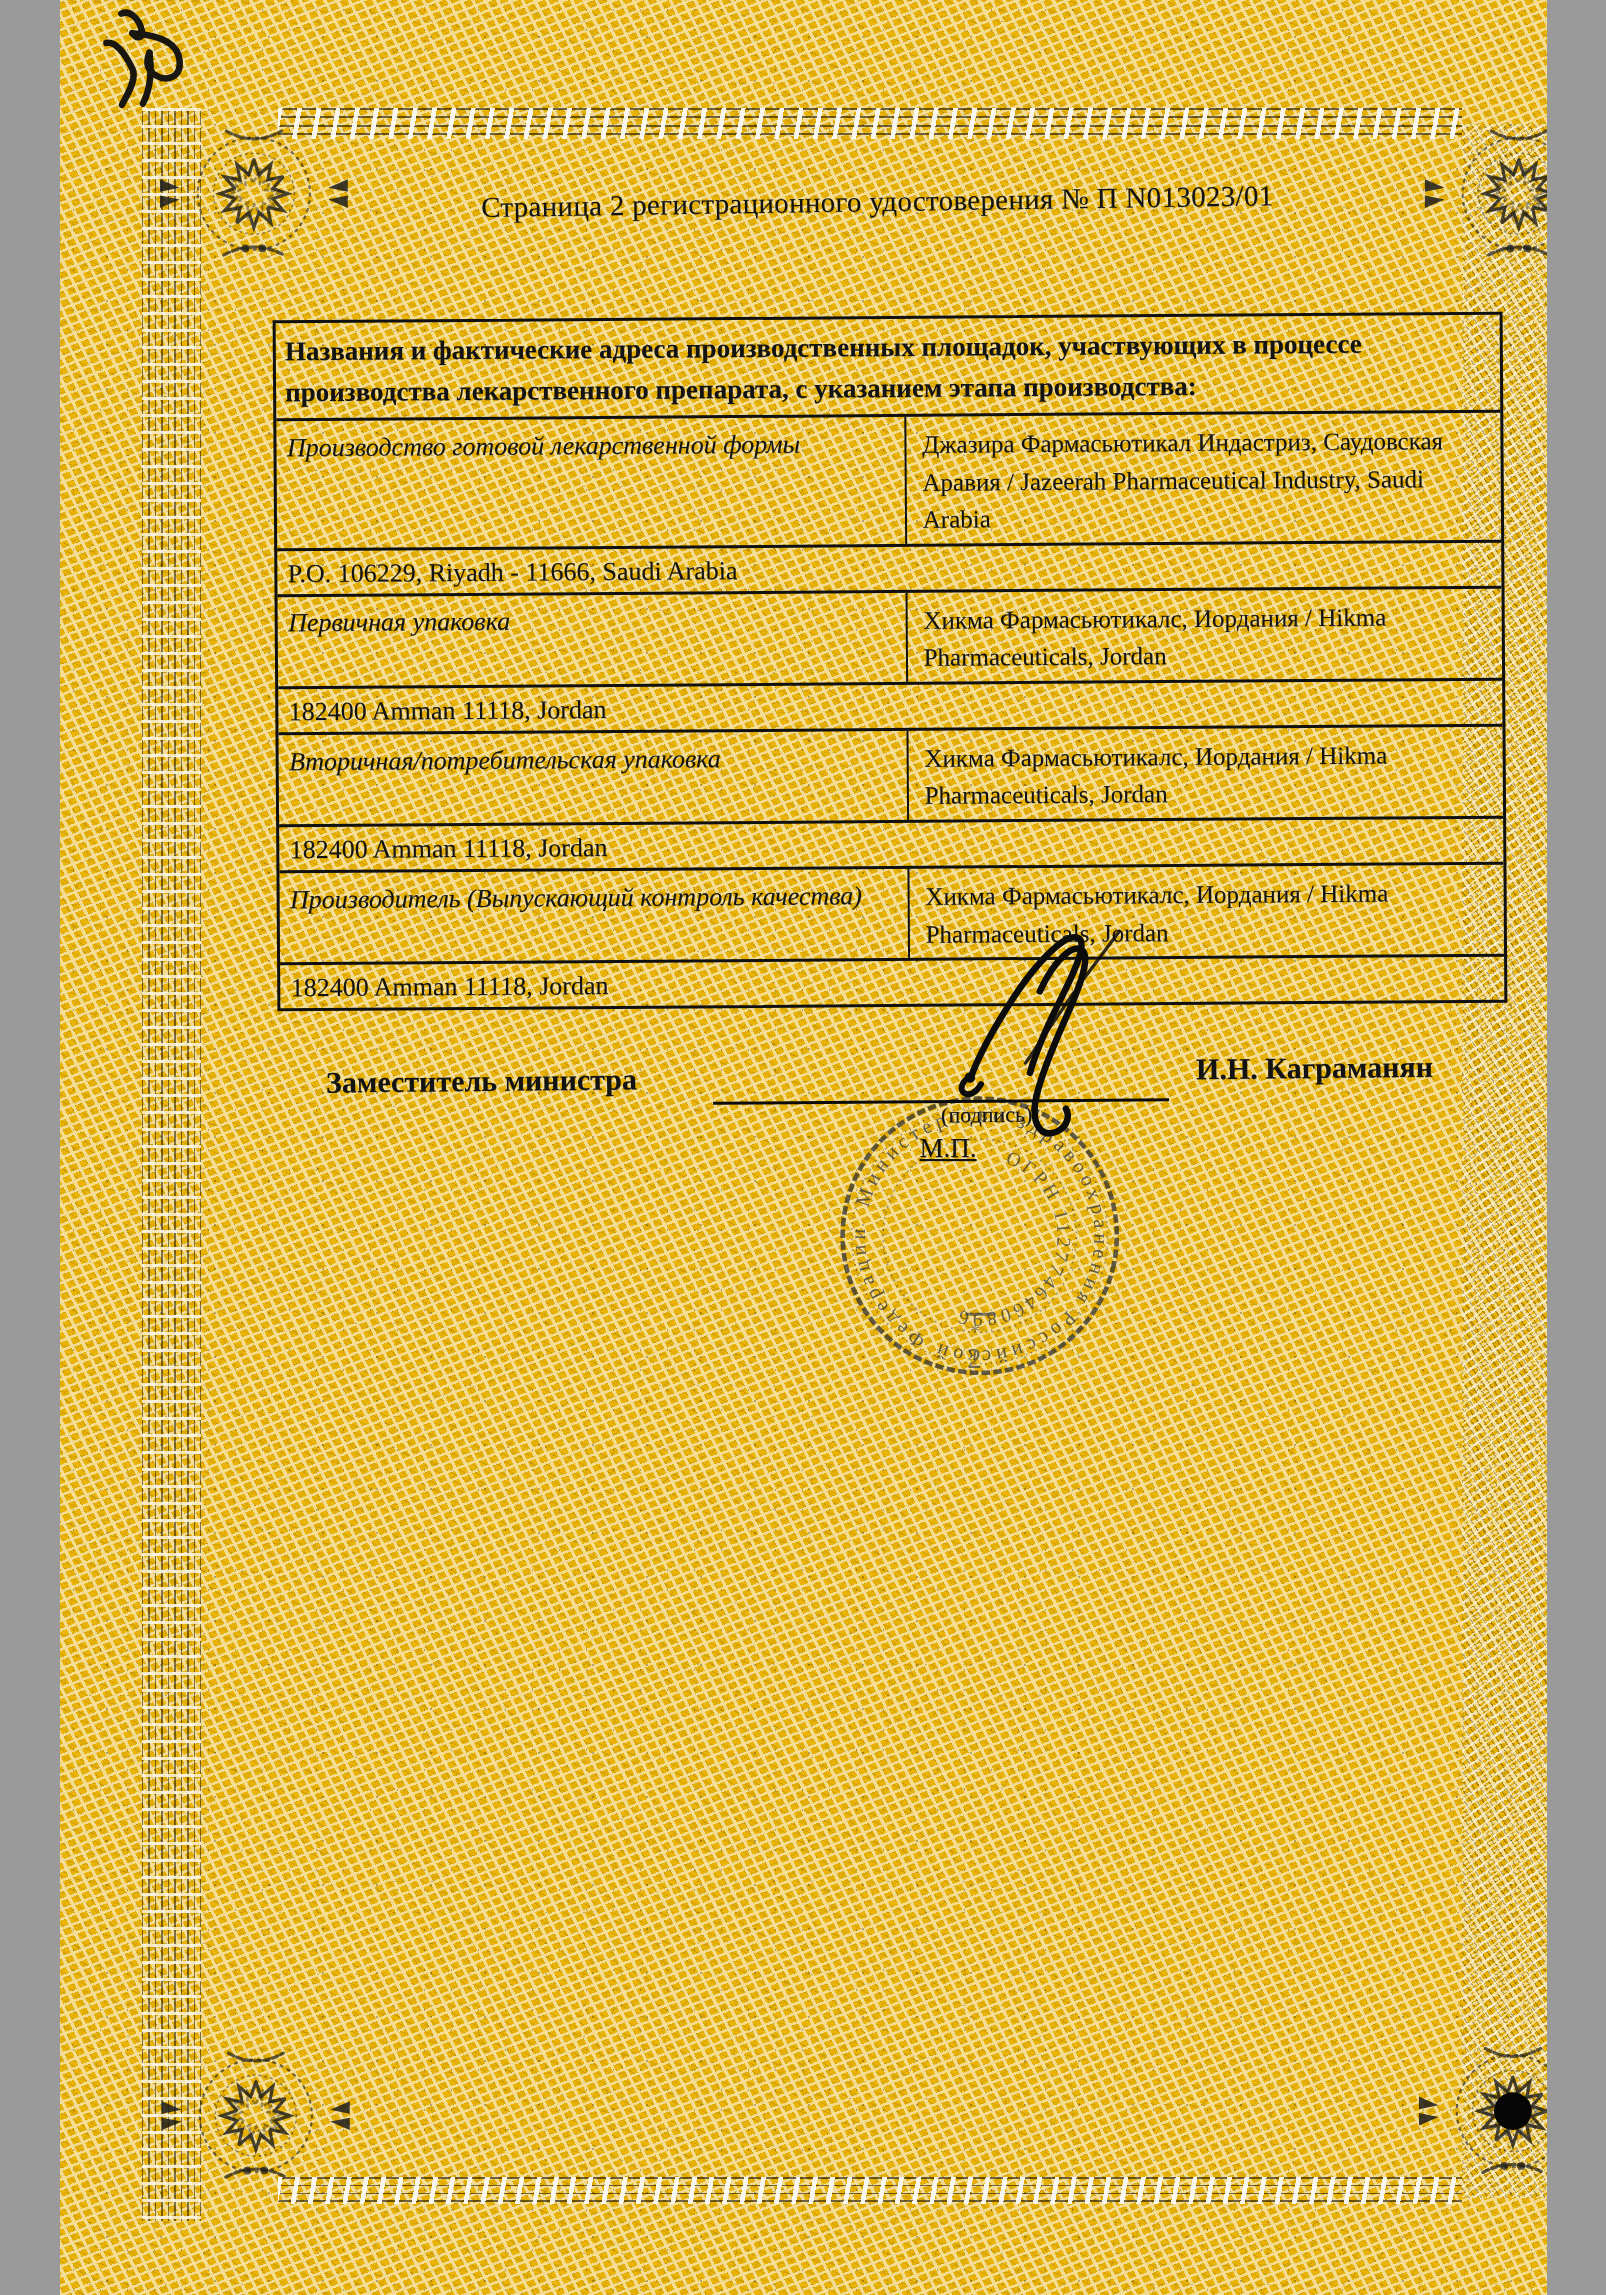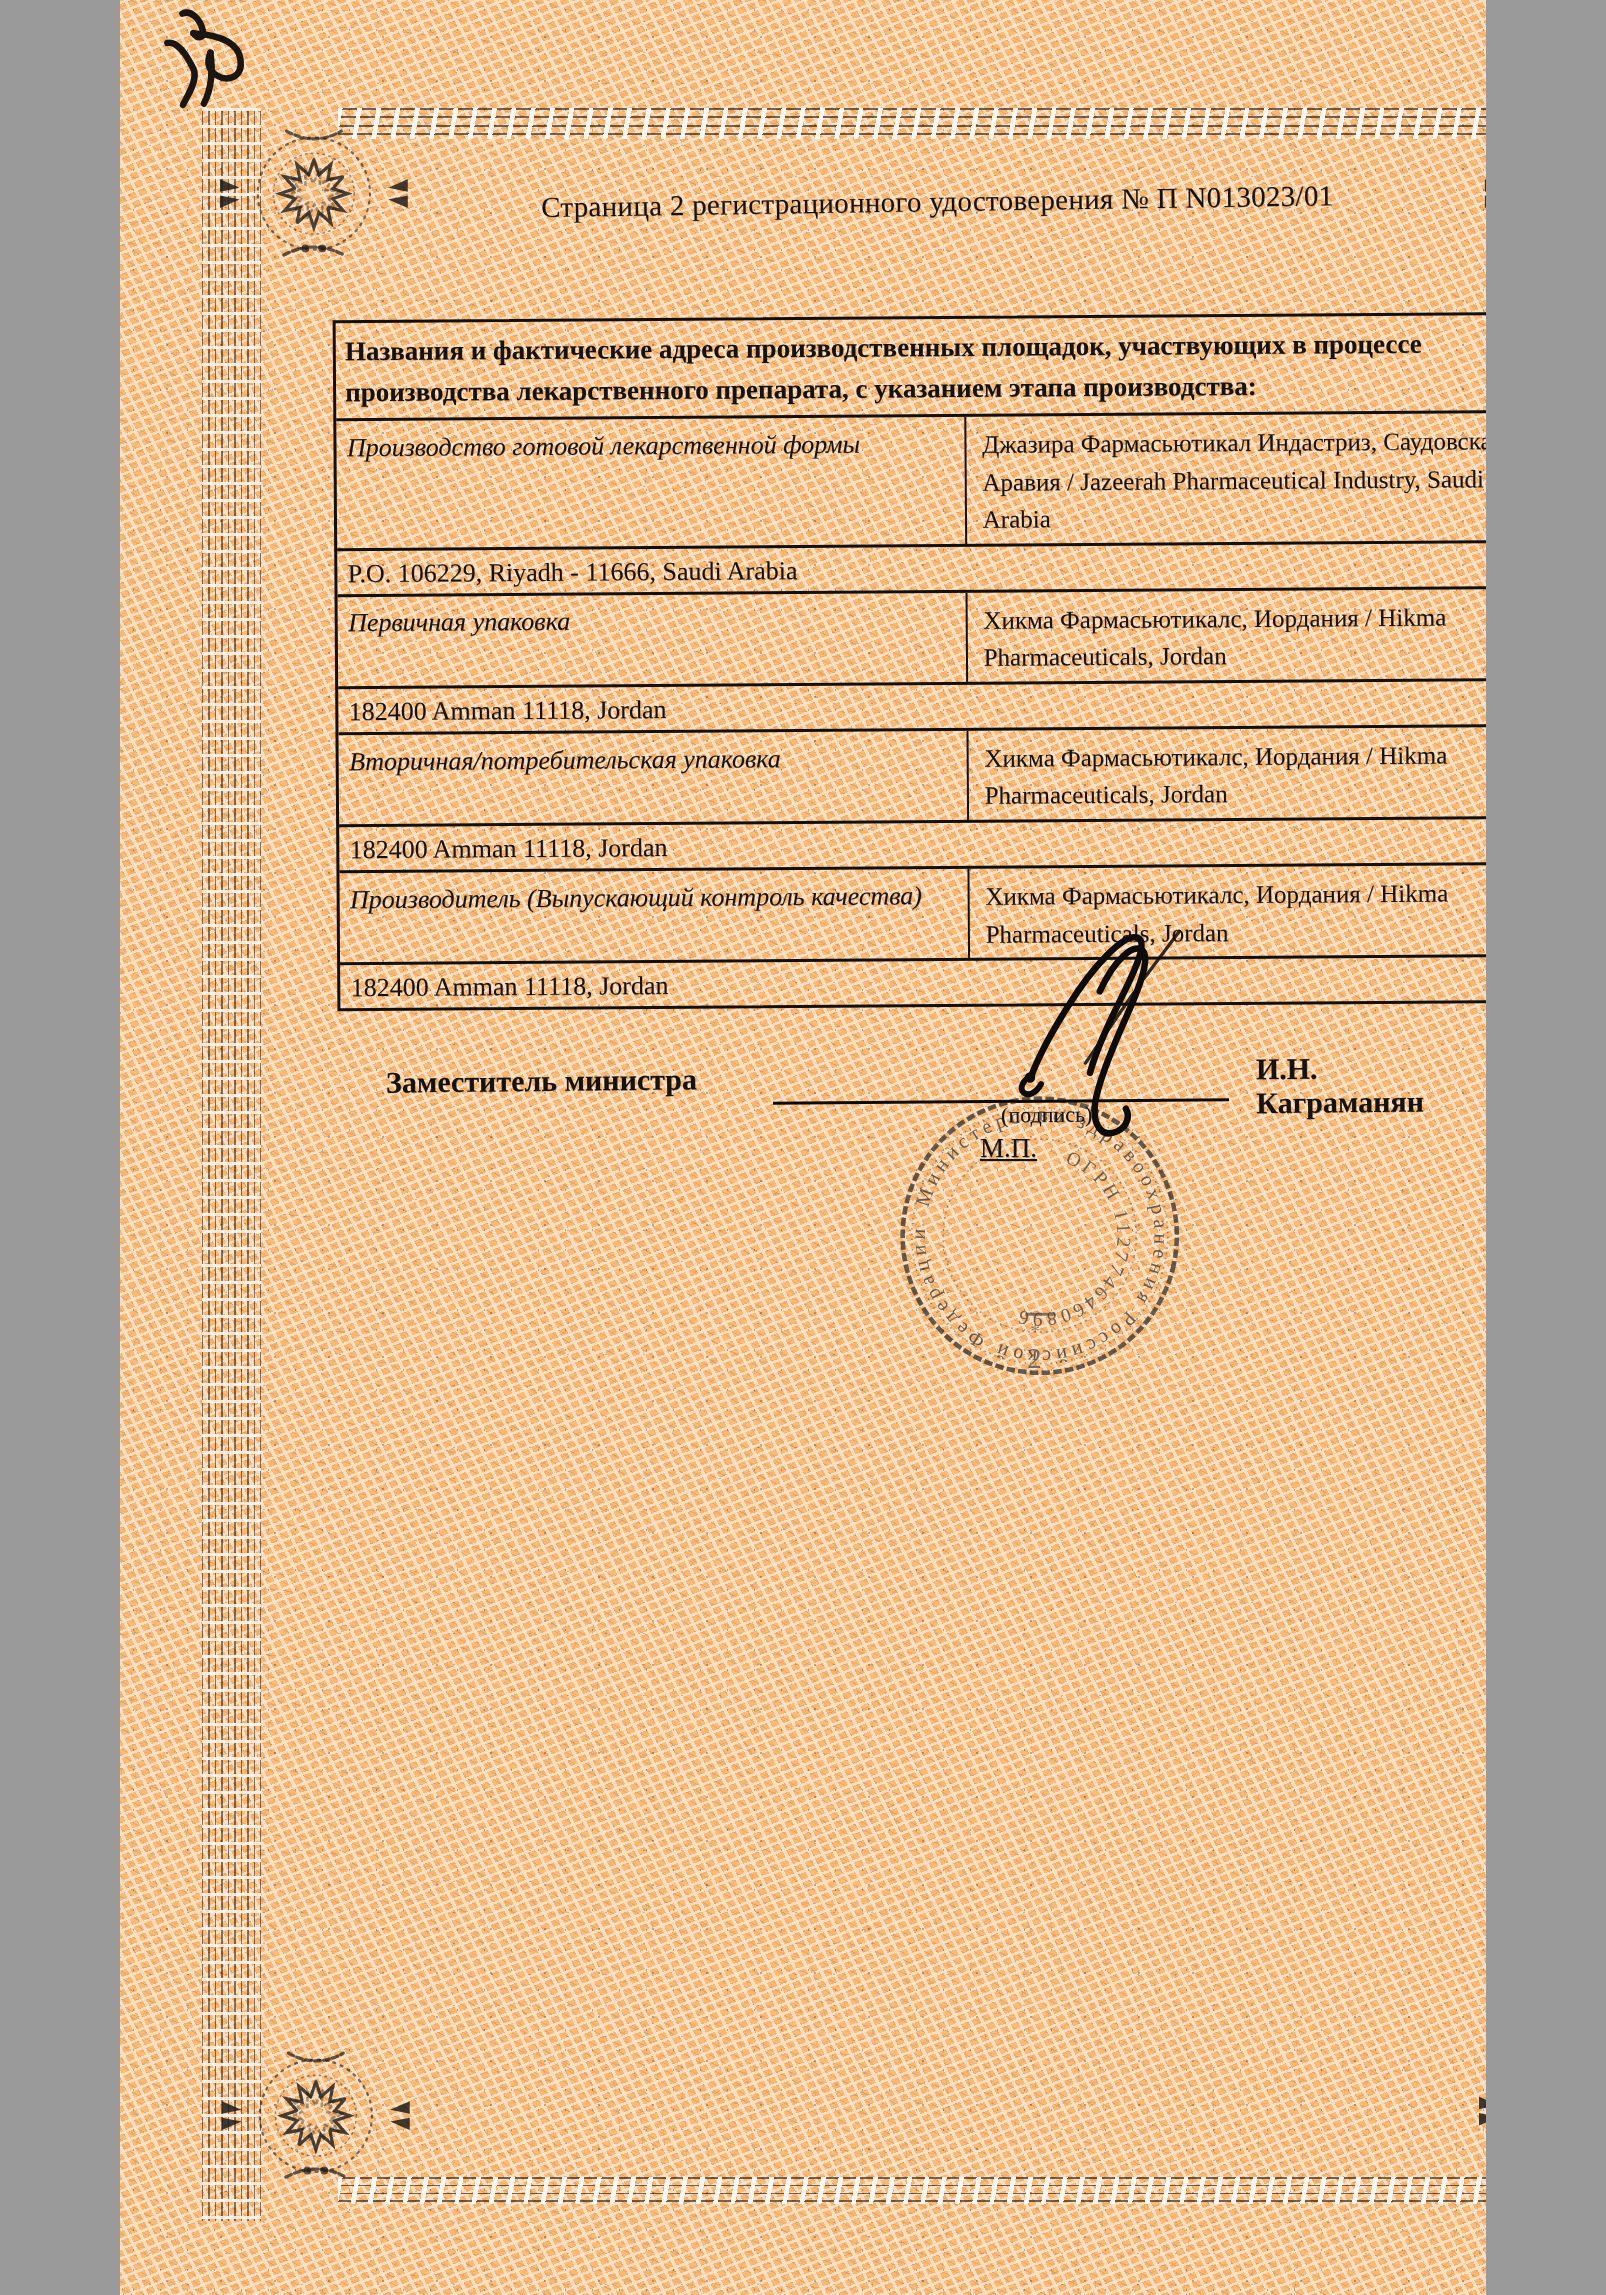--- a/index.html
+++ b/index.html
@@ -5,8 +5,8 @@
   * { box-sizing: border-box; }
   html, body { margin: 0; padding: 0; background: #9a9a9a; }
   .page {
-    position: relative; width: 1366px; height: 2295px; margin: 0 auto;
-    background: #fdba74; overflow: hidden; color: #131313;
+    position: relative; width: 1487px; height: 2295px; margin: 0 auto;
+    background: #eab308; overflow: hidden; color: #131313;
     font-family: "Liberation Serif", serif;
   }
   .layer { position: absolute; pointer-events: none; }

